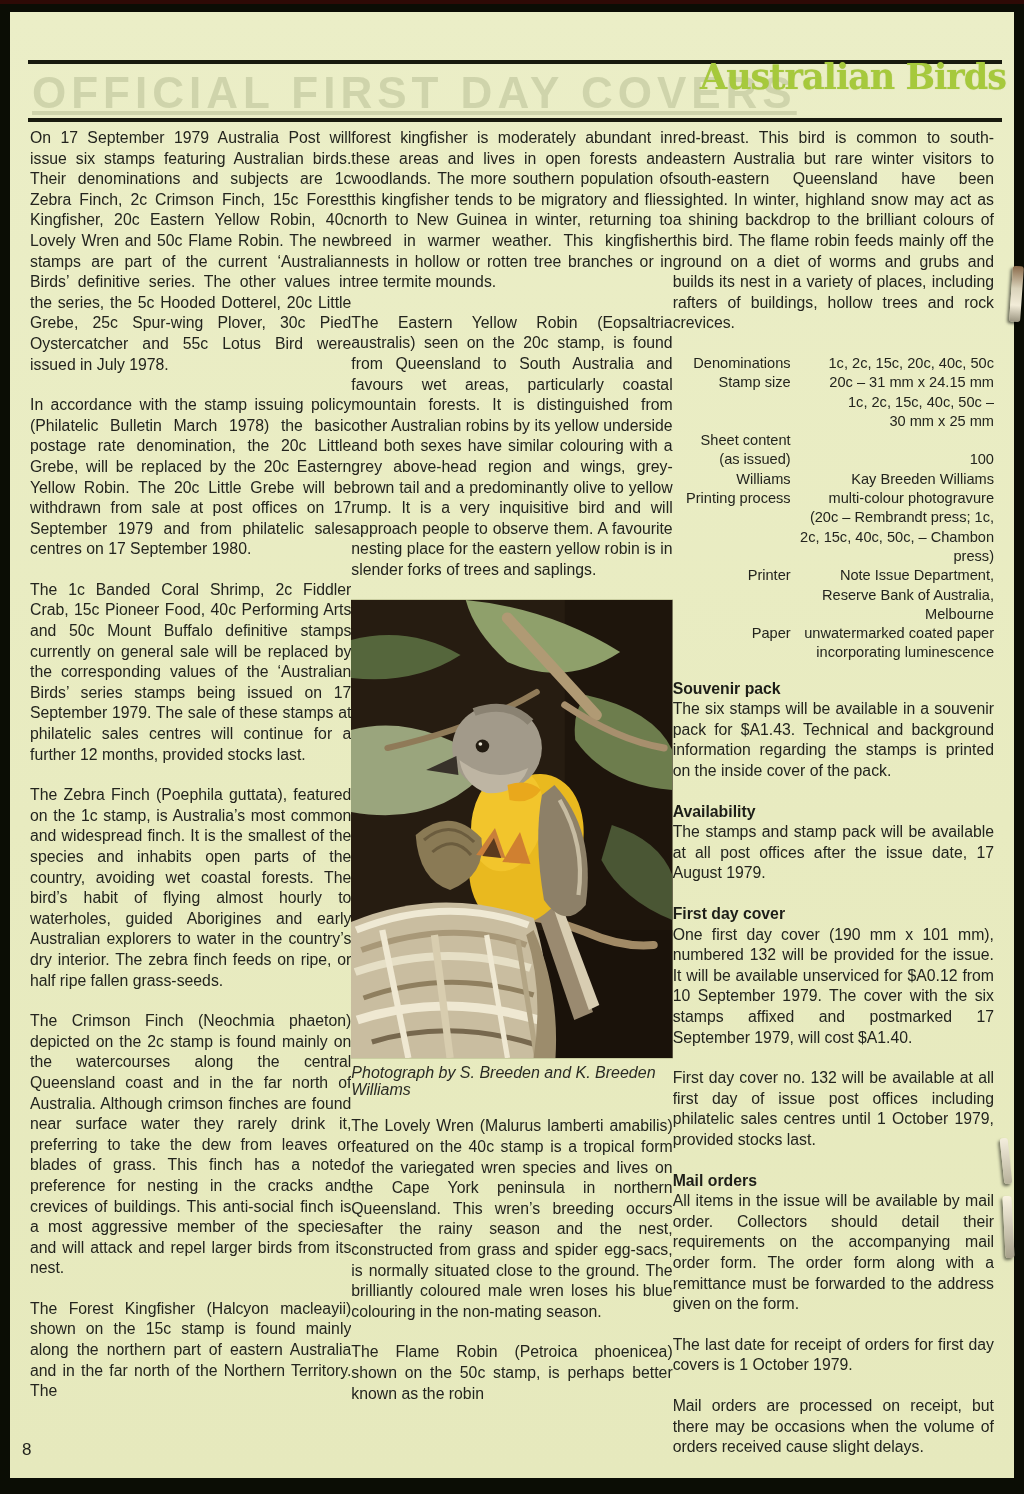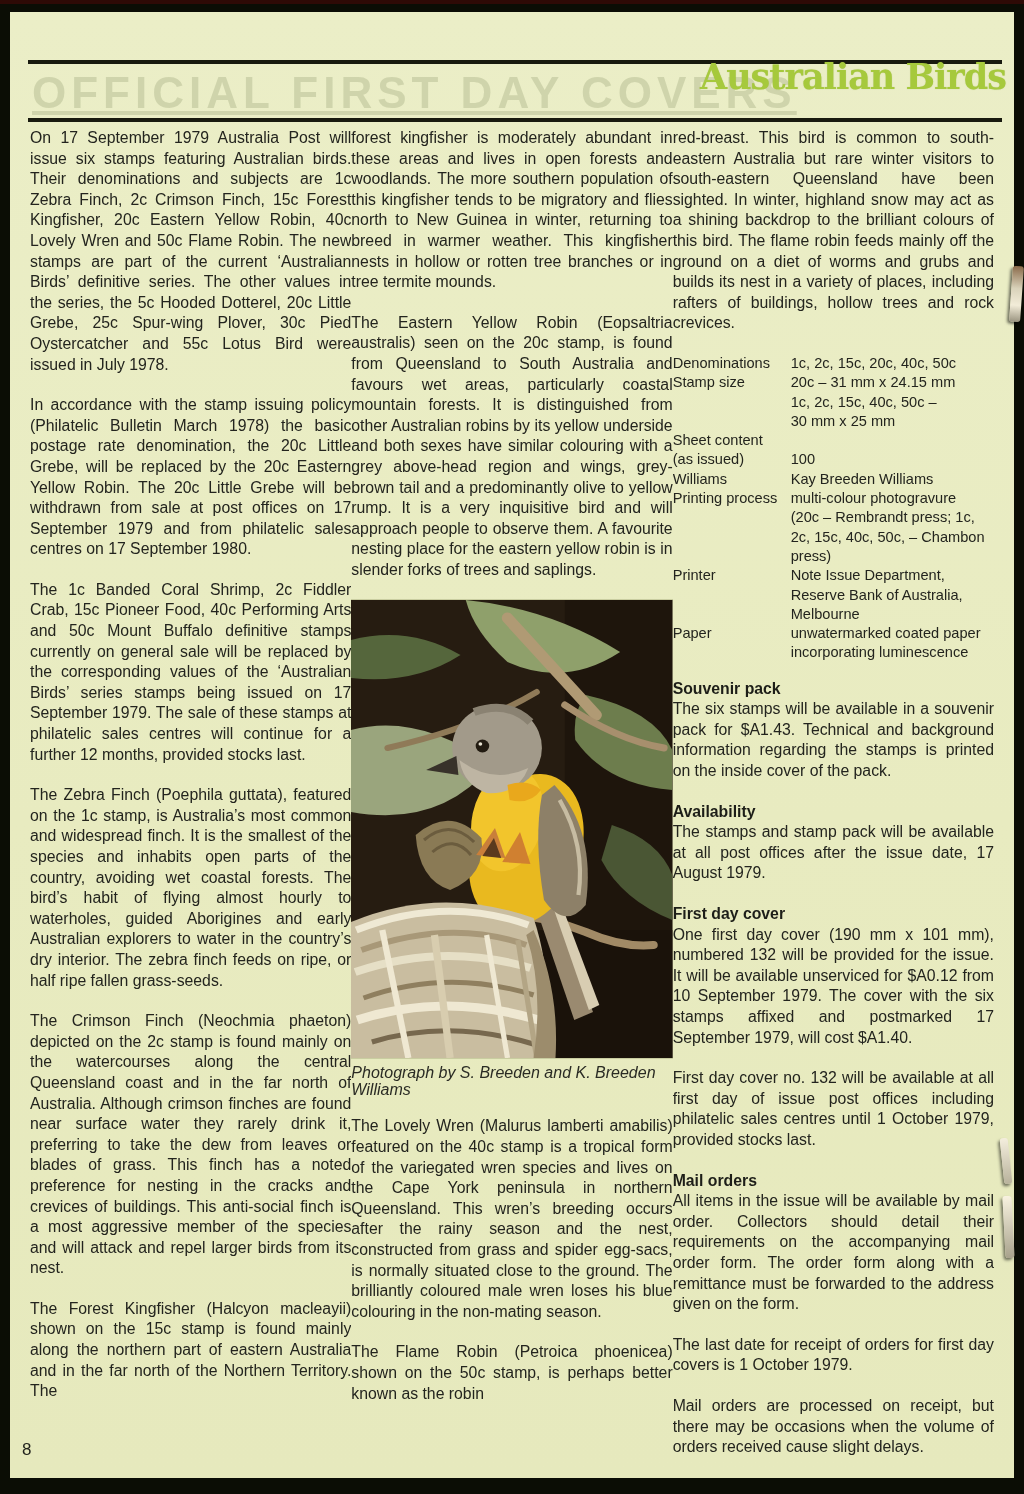--- a/index.html
+++ b/index.html
@@ -49,7 +49,7 @@
     margin:0 0 18px 0;line-height:17px;
   }
   .tech{margin:0 0 16px 0;}
-  .tech-row{display:flex;font-size:14.6px;line-height:19.3px;color:#23241e;}
+  .tech-row{display:flex;font-size:14.6px;line-height:19.3px;color:#23241e;text-align:right;}
   .tech-label{width:118px;flex:none;white-space:pre-line;}
   .tech-value{flex:1;white-space:pre-line;}
   .section{margin-top:4px;}

